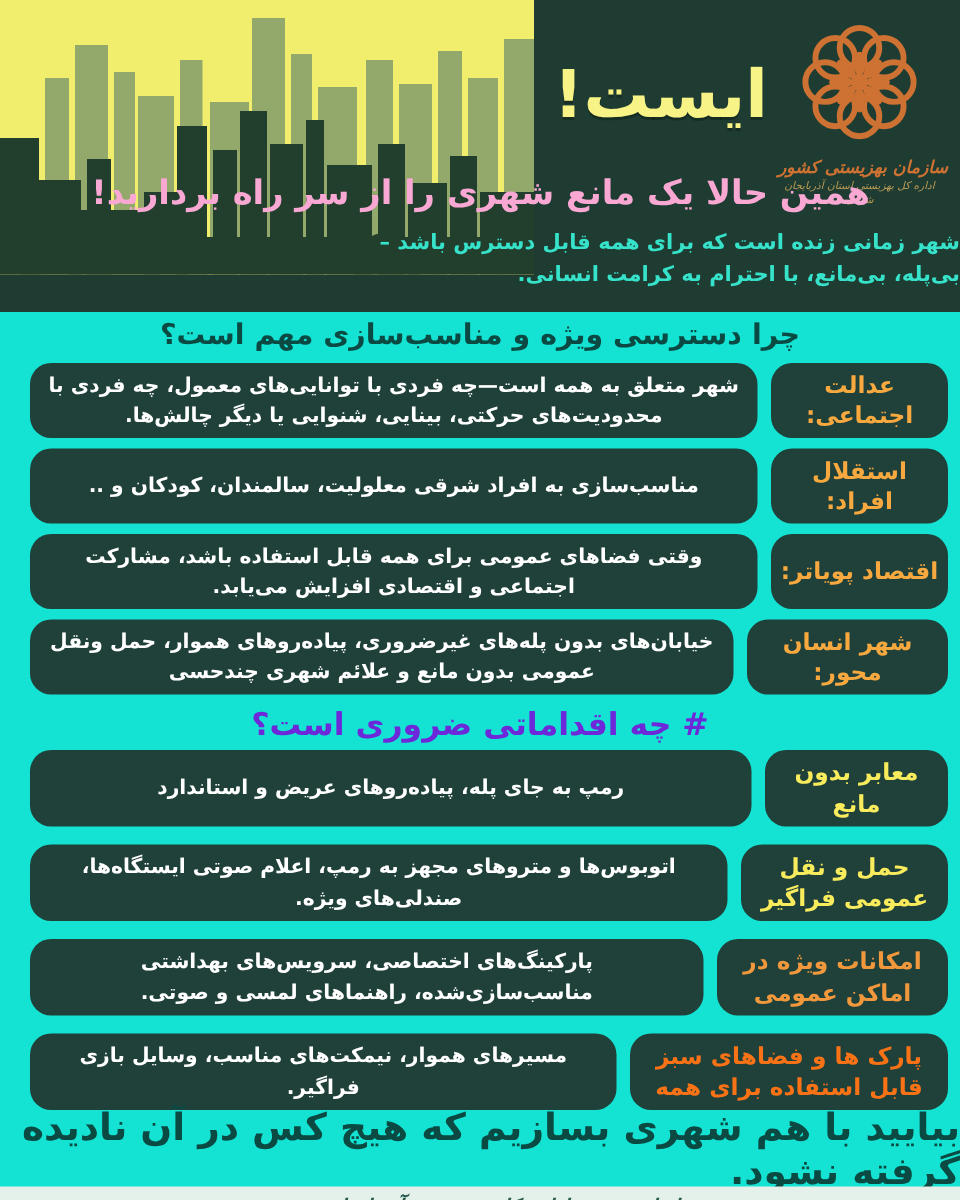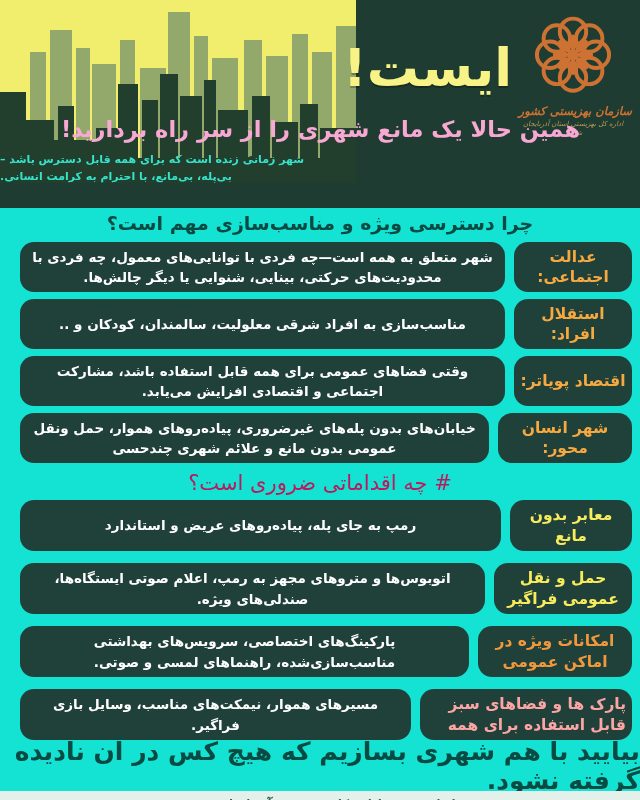--- a/index.html
+++ b/index.html
@@ -19,7 +19,7 @@
   .sky-block svg{position:absolute;left:0;bottom:0;width:100%;height:100%;}
   .stop-word{
     position:absolute;top:42px;right:128px;
-    color:#f8f386;font-size:52px;font-weight:bold;line-height:1;
+    color:#f8f386;font-size:44px;font-weight:bold;line-height:1;
     text-shadow:0 2px 0 rgba(0,0,0,.25);
   }
   .logo{position:absolute;top:16px;right:8px;width:118px;text-align:center;}

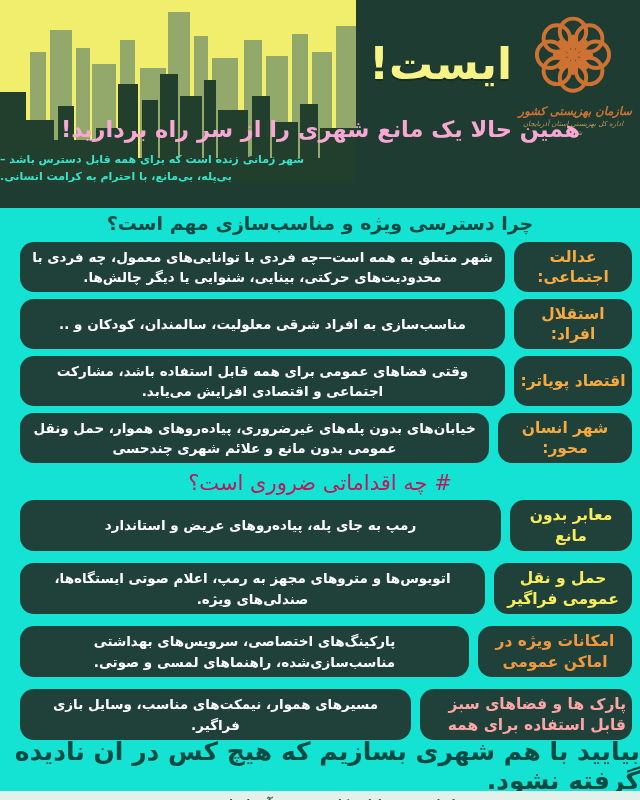--- a/index.html
+++ b/index.html
@@ -32,8 +32,8 @@
     padding-right:60px;padding-left:10px;white-space:nowrap;
   }
   .subheadline{
-    position:absolute;top:152px;right:0;left:0;text-align:left;
-    color:#37e2cb;font-size:11px;font-weight:bold;line-height:1.5;
+    position:absolute;top:152px;right:0;left:0;text-align:right;
+    color:#37e2cb;font-size:14px;font-weight:bold;line-height:1.5;
   }
   
   .sec1-title{flex:none;height:32px;line-height:30px;text-align:center;

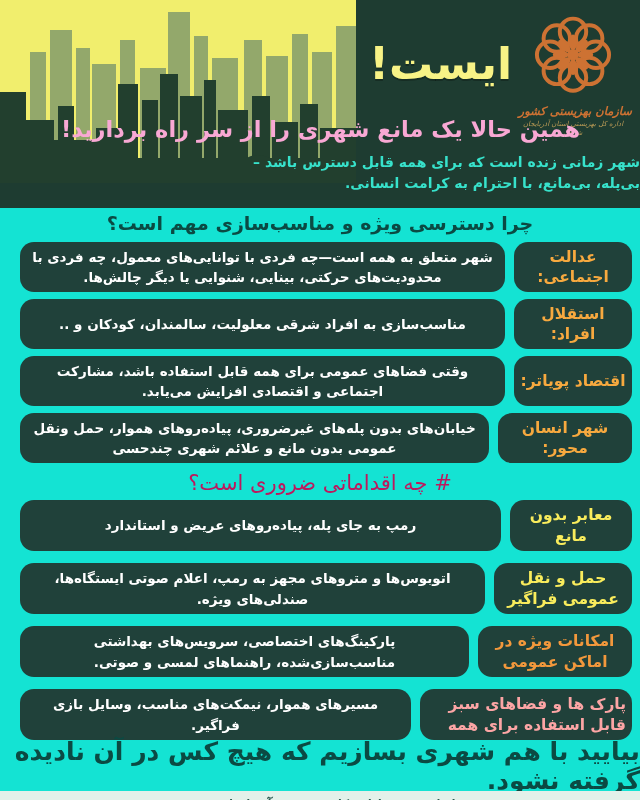--- a/index.html
+++ b/index.html
@@ -39,7 +39,7 @@
   .sec1-title{flex:none;height:32px;line-height:30px;text-align:center;
     color:#0b4a43;font-size:19px;font-weight:bold;}
   .sec2-title{flex:none;height:37px;line-height:40px;text-align:center;
-    color:#be185d;font-size:21px;font-weight:normal;}
+    color:#6d28d9;font-size:21px;font-weight:bold;}
   
   .rows{flex:none;display:flex;flex-direction:column;gap:7px;padding:2px 8px 0 20px;}
   #sec2-rows{gap:12px;padding-top:0;}

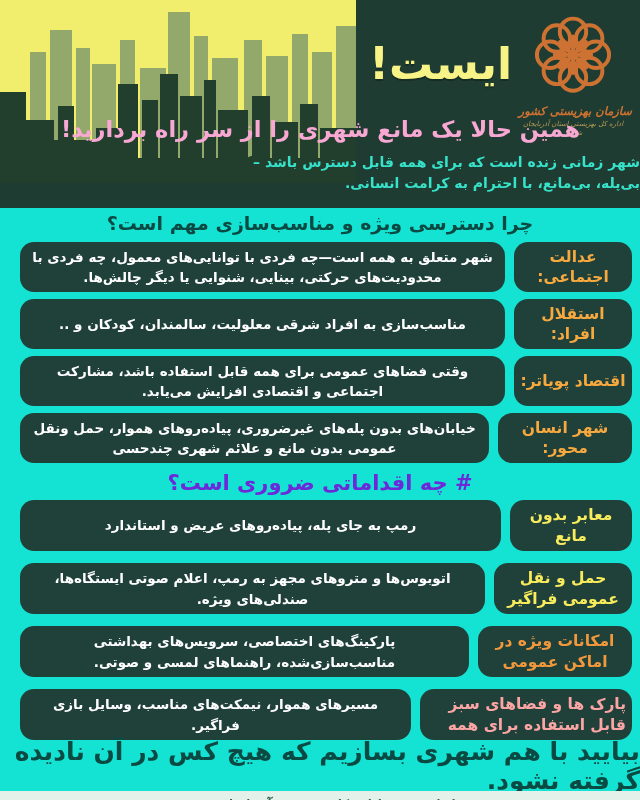--- a/index.html
+++ b/index.html
@@ -187,7 +187,7 @@
   </div>
 
   <div class="row">
-    <div class="cell row-label" style="color: #fca5a5; text-align: right;">پارک ها و فضاهای سبز قابل استفاده برای همه</div>
+    <div class="cell row-label" style="color: #f97316;">پارک ها و فضاهای سبز قابل استفاده برای همه</div>
     <div class="cell row-content">مسیرهای هموار، نیمکت‌های مناسب، وسایل بازی فراگیر.</div>
   </div>
 </div>

